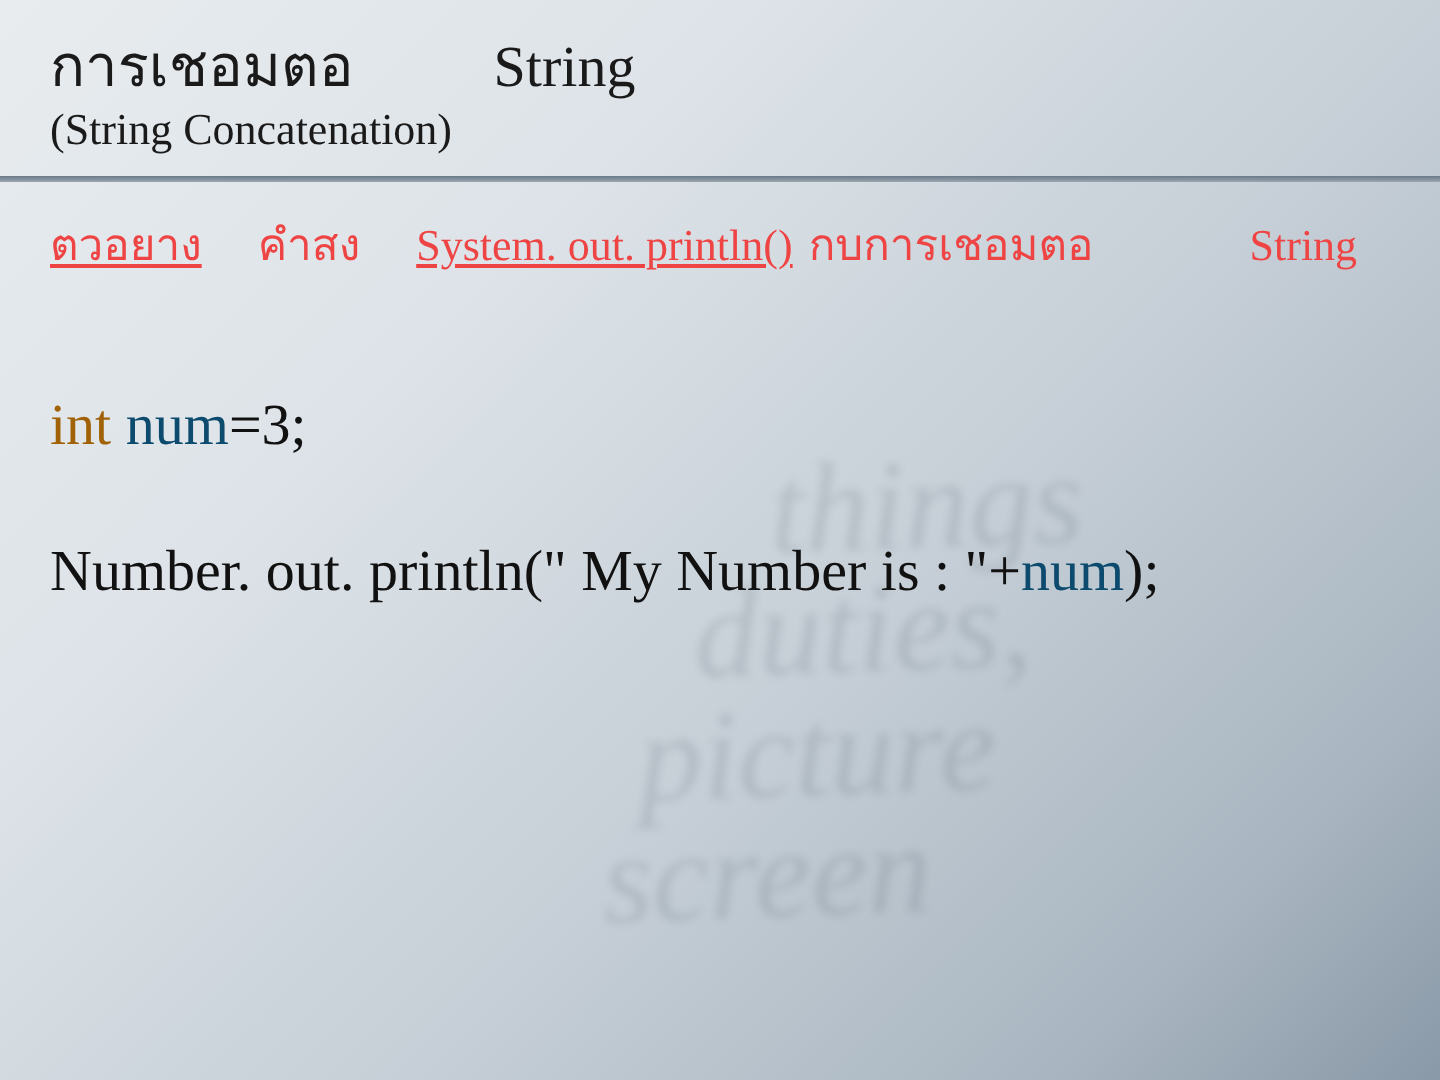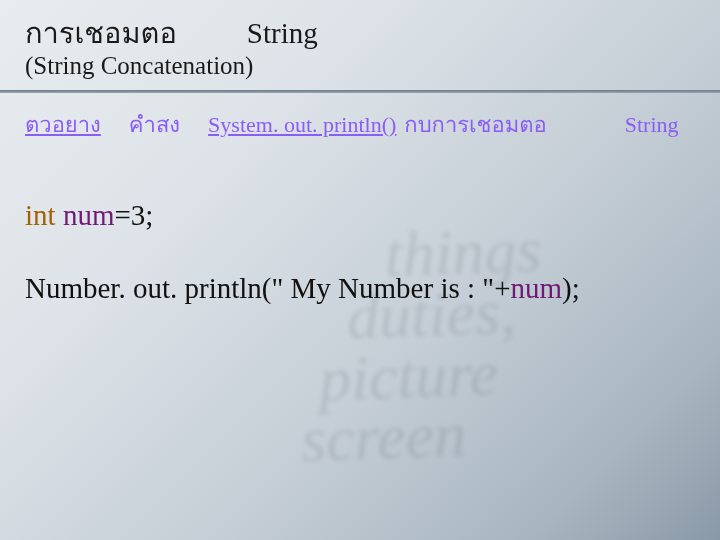--- a/index.html
+++ b/index.html
@@ -54,7 +54,7 @@
     box-sizing: content-box;
   }
   .subtitle {
-    font-size: 25px;
+    font-size: 22px;
     color: #1a1a1a;
     margin-top: -4px;
     margin-bottom: 6px;

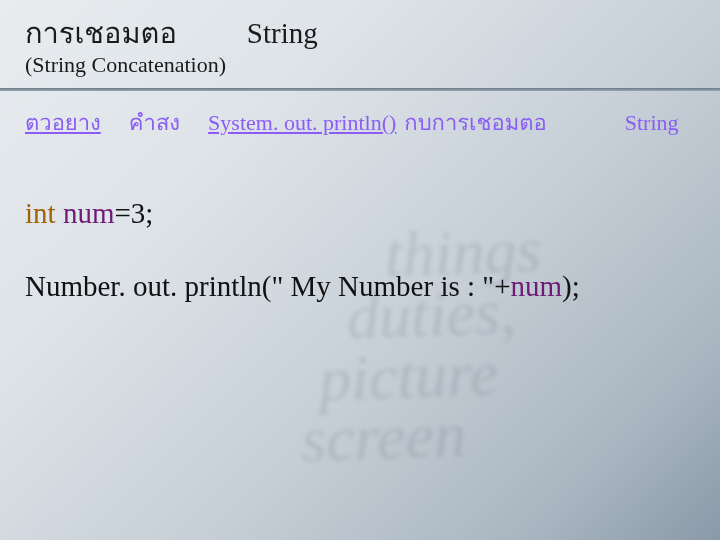--- a/index.html
+++ b/index.html
@@ -63,7 +63,7 @@
     display: flex;
     align-items: baseline;
     font-size: 22px;
-    color: #8b5cf6;
+    color: #ef4444;
     margin-top: 14px;
     gap: 0;
   }

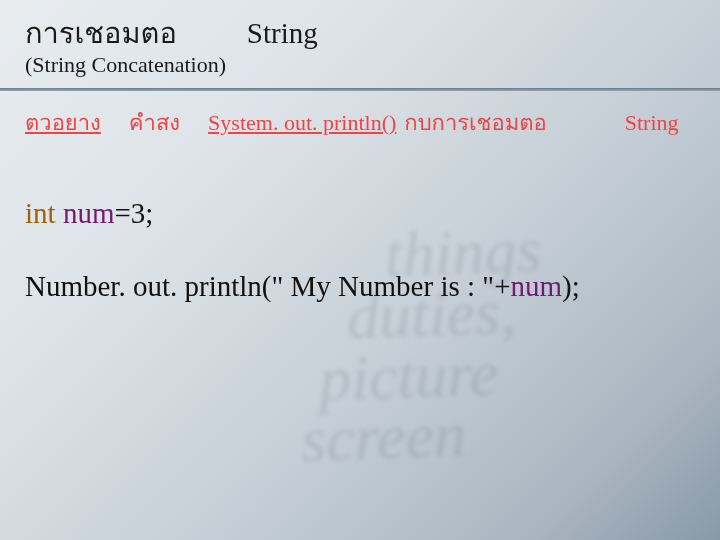--- a/index.html
+++ b/index.html
@@ -88,7 +88,7 @@
     line-height: 1.9;
   }
   .code-block .kw { color: #a16207; }
-  .code-block .var { color: #701a75; }
+  .code-block .var { color: #0c4a6e; }
   .code-block .str { color: #111; }
   .code-block .plus { color: #111; }
 </style>

